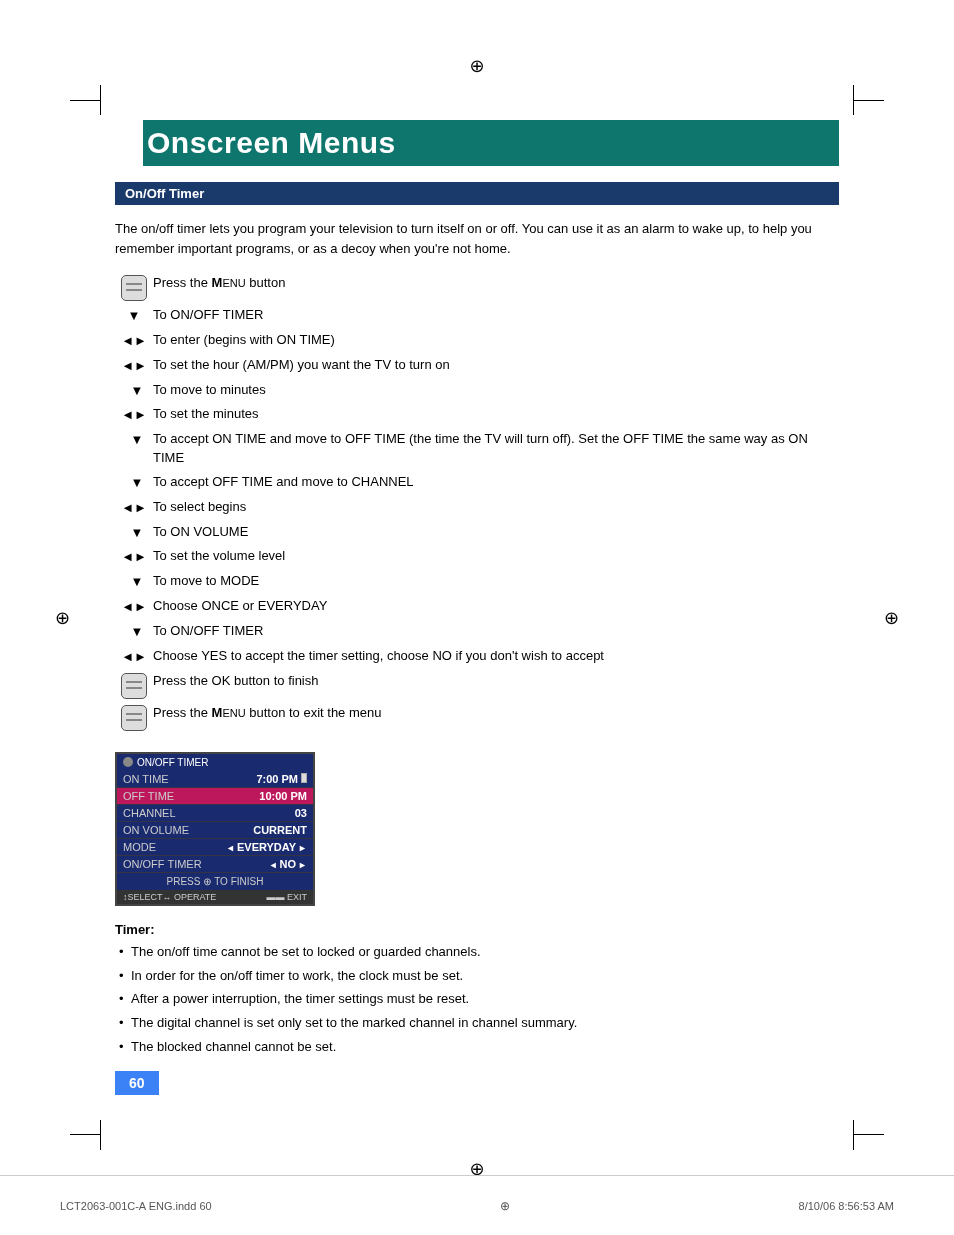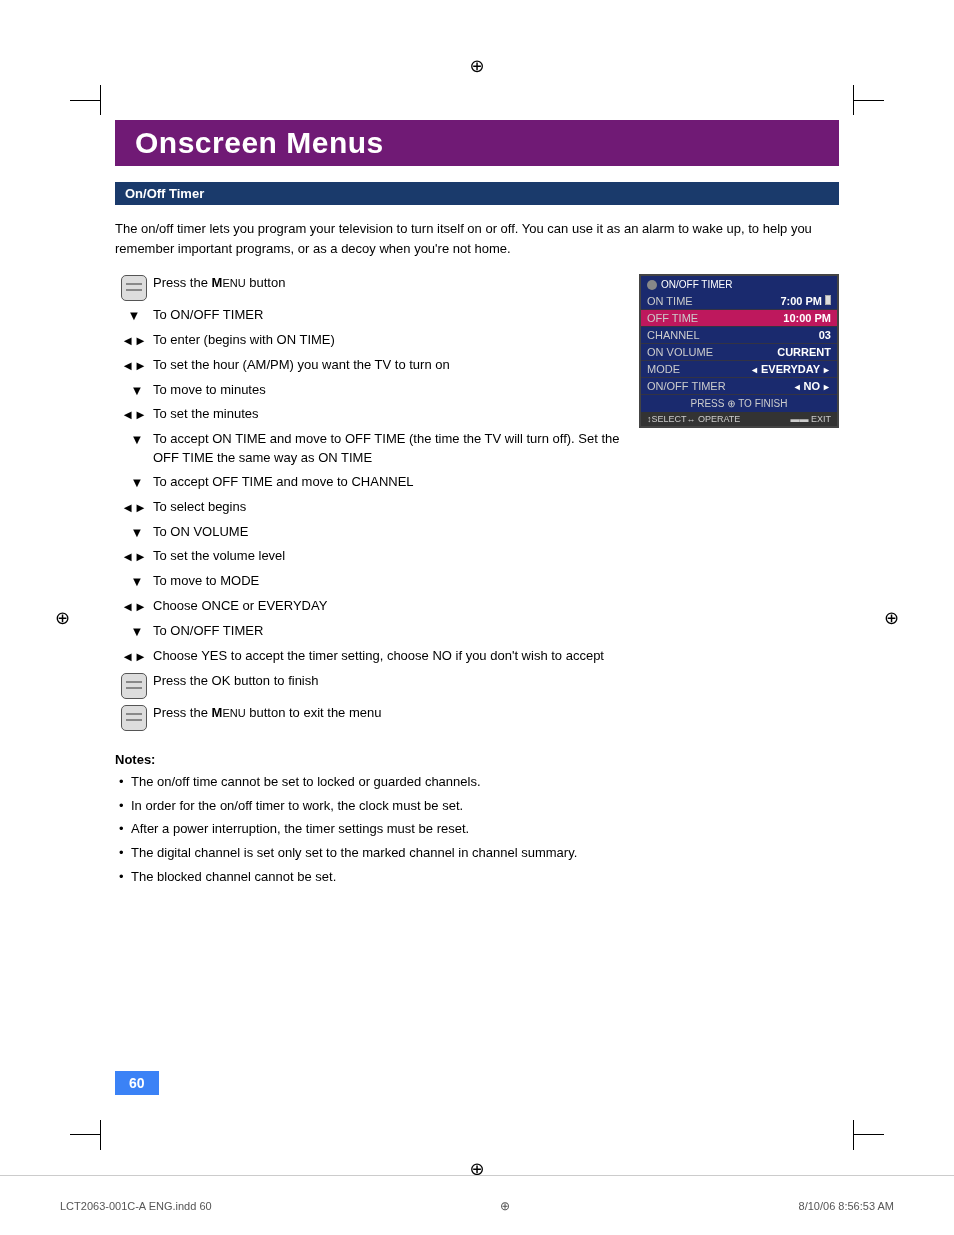--- a/index.html
+++ b/index.html
@@ -75,10 +75,11 @@
 
     
     .page-title-bar {
-      background: #701a75;
+      background: #0f766e;
       color: #fff;
-      padding: 6px 20px;
+      padding: 6px 4px;
       margin-bottom: 16px;
+      margin-left: 28px;
     }
     .page-title-bar h1 {
       font-size: 30px;

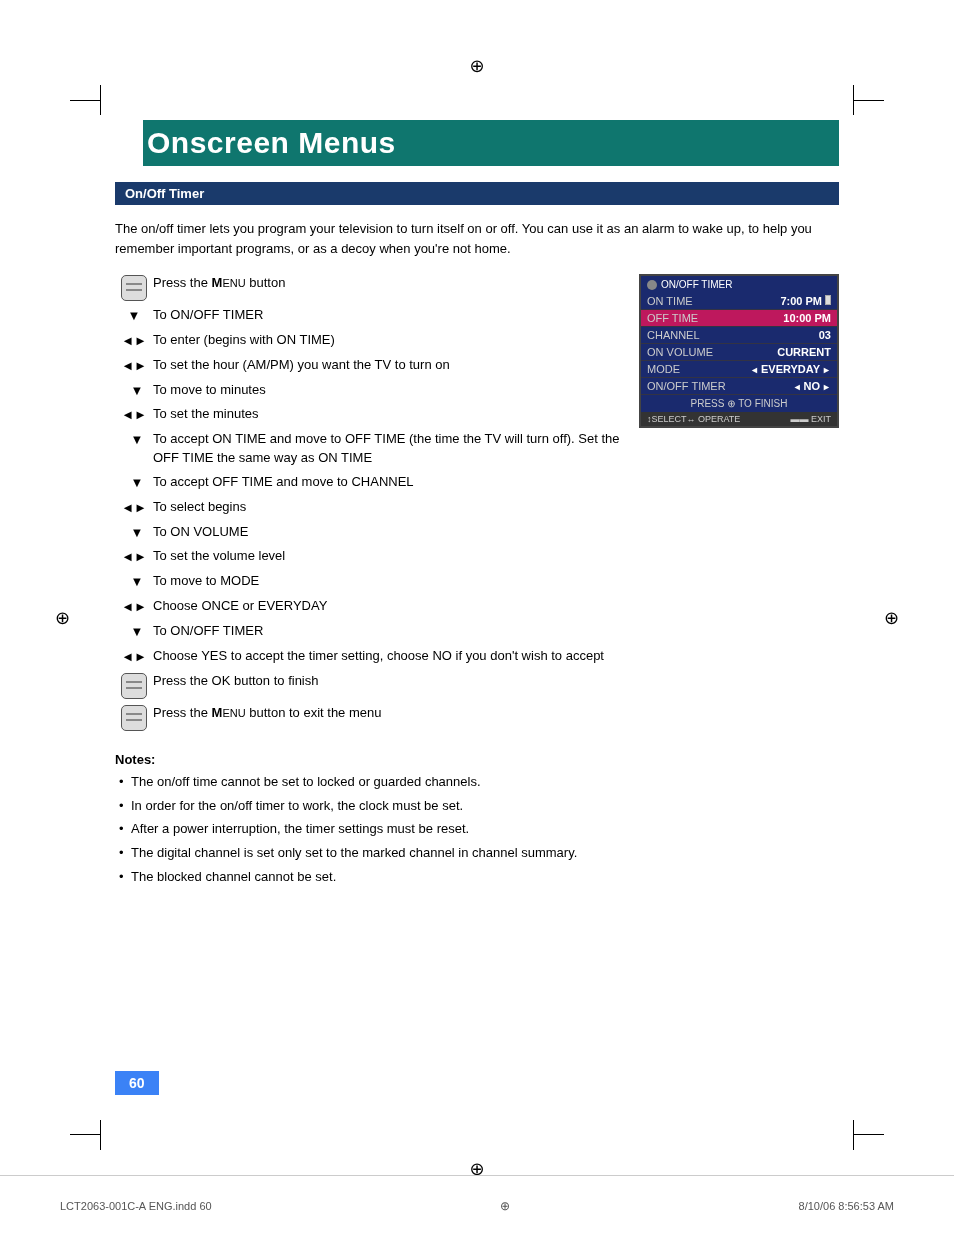--- a/index.html
+++ b/index.html
@@ -110,6 +110,7 @@
       display: flex;
       gap: 16px;
       align-items: flex-start;
+      flex-direction: column;
     }
 
     .instructions-list {

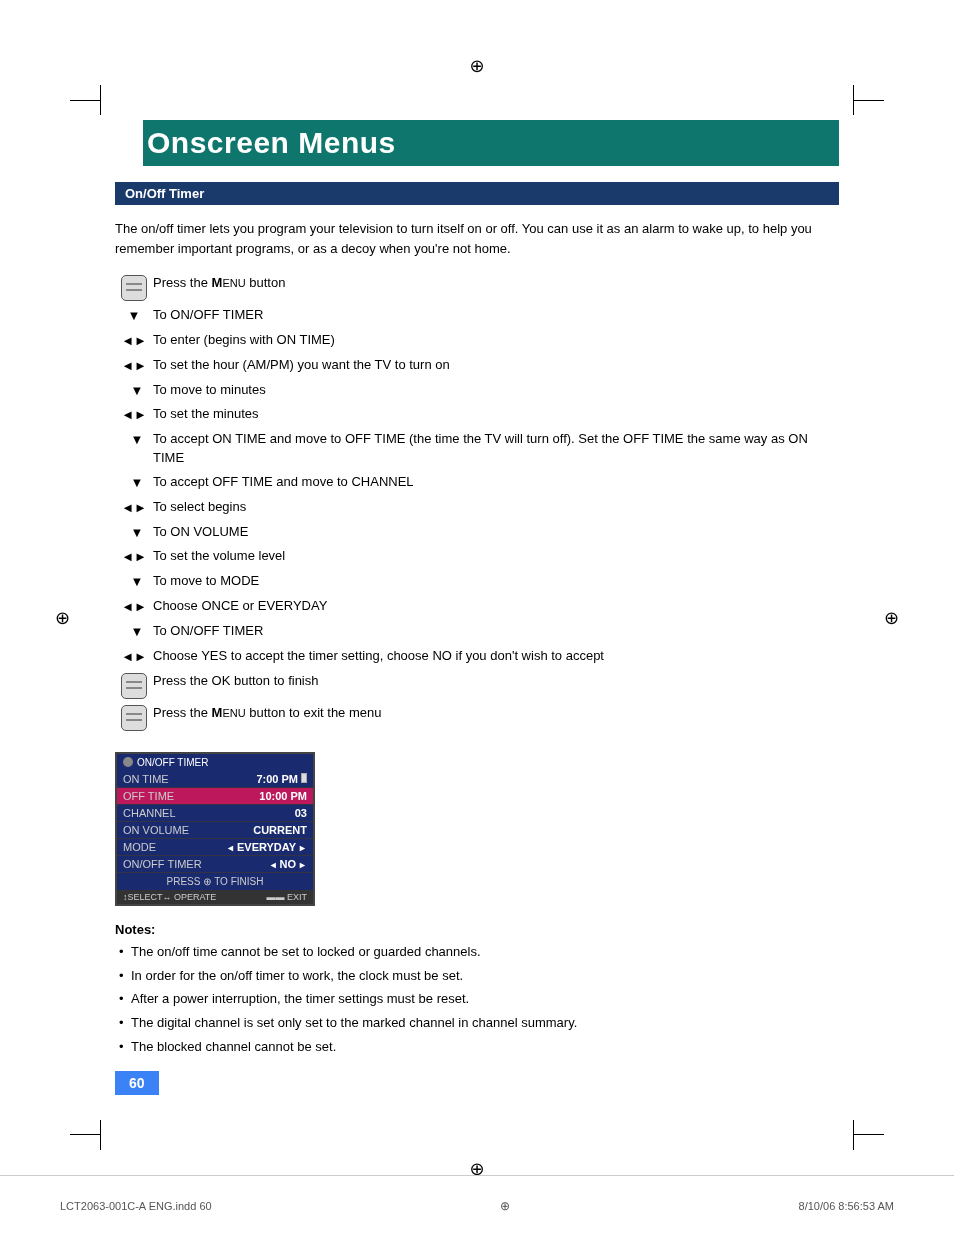--- a/index.html
+++ b/index.html
@@ -504,7 +504,7 @@
     </div>
 
     <div class="notes-section">
-      <div class="notes-title">Notes:</div>
+      <div class="notes-title">Timer:</div>
       <div class="note-item">The on/off time cannot be set to locked or guarded channels.</div>
       <div class="note-item">In order for the on/off timer to work, the clock must be set.</div>
       <div class="note-item">After a power interruption, the timer settings must be reset.</div>

